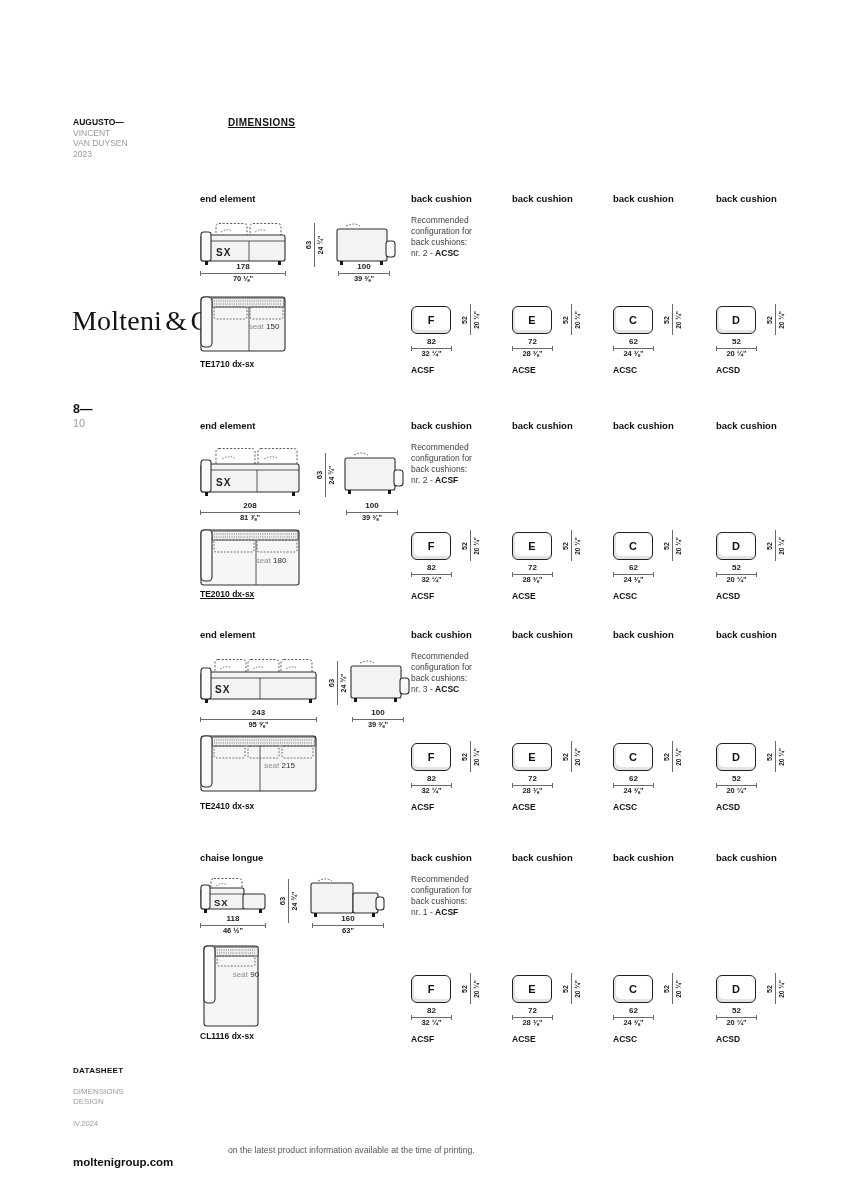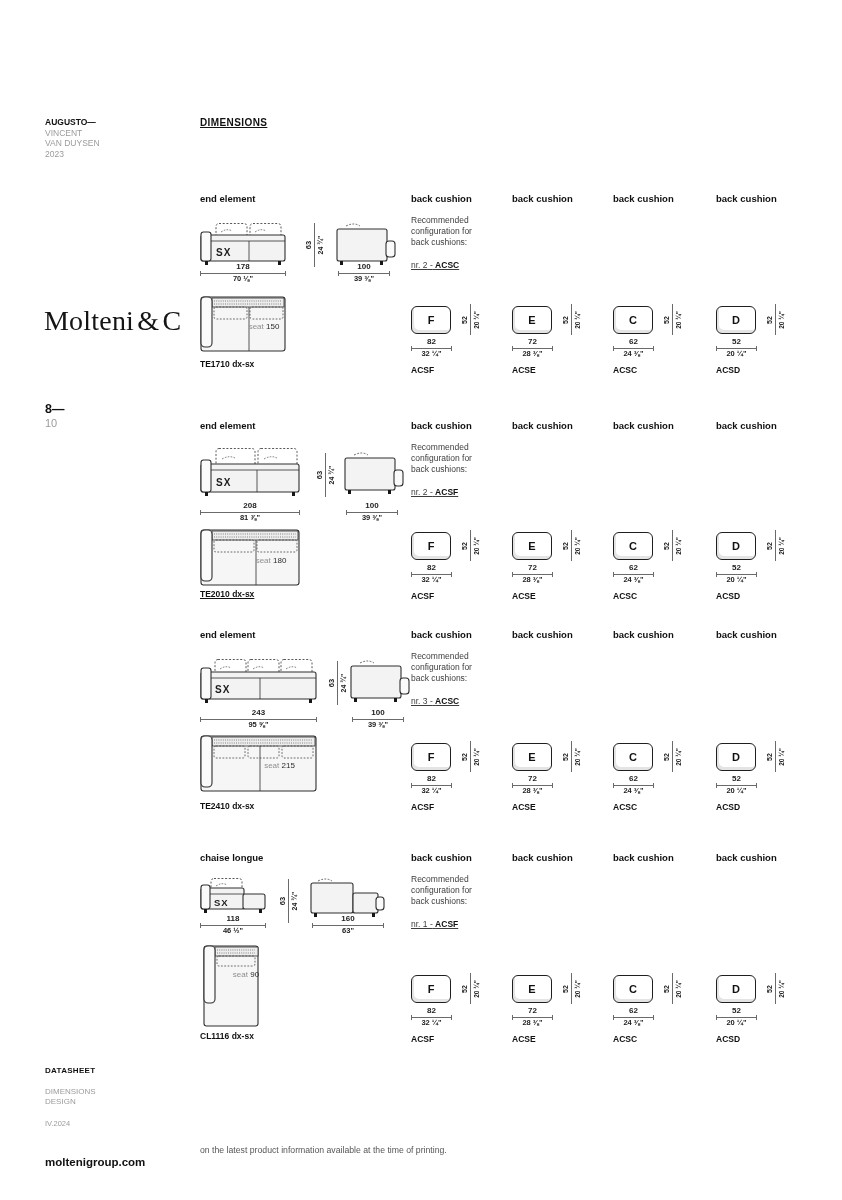--- a/index.html
+++ b/index.html
@@ -6,7 +6,7 @@
   body{position:relative;width:842px;height:1200px;overflow:hidden;
        font-family:"Liberation Sans",sans-serif;color:#1a1a1a;
        -webkit-font-smoothing:antialiased;}
-  .abs{position:absolute;}
+  .abs{position:absolute;margin-left:28px;}
 
   
   .brand{left:45px;top:117px;font-size:8.5px;line-height:10.5px;}

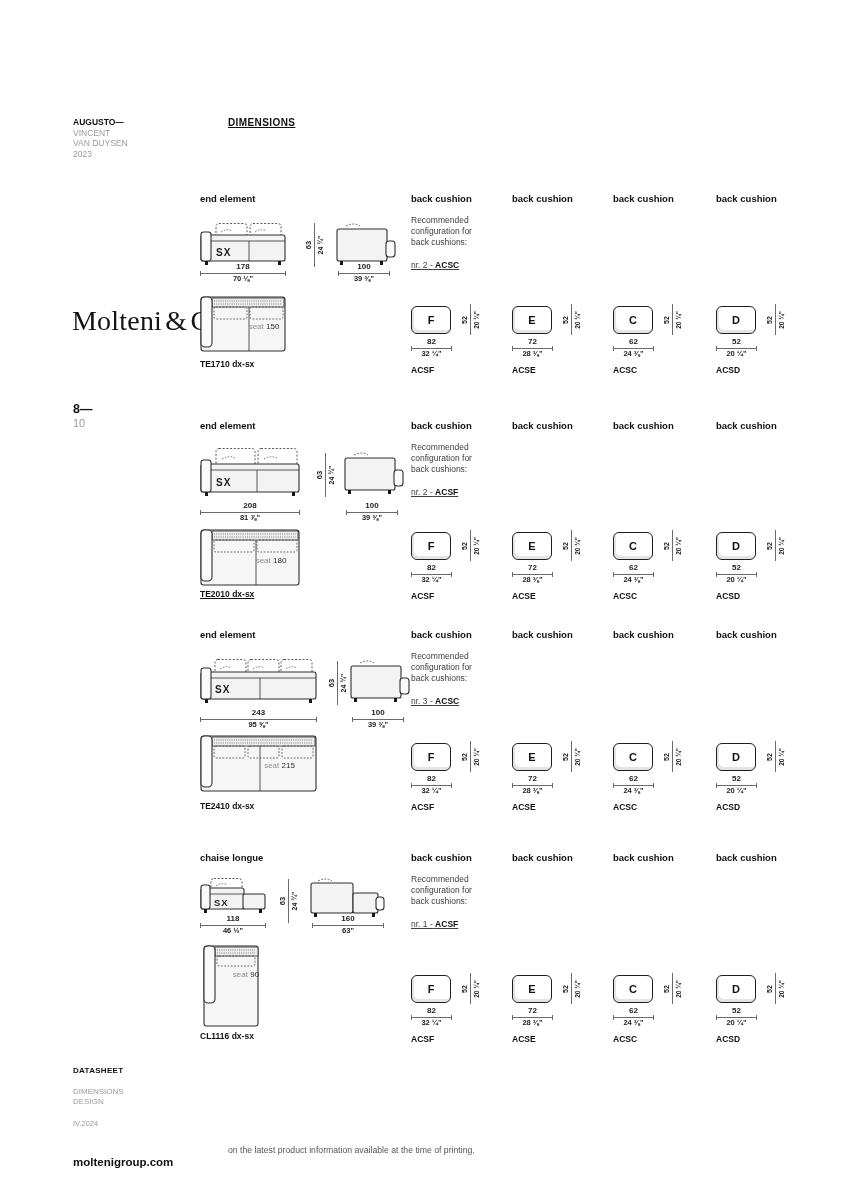--- a/index.html
+++ b/index.html
@@ -31,7 +31,7 @@
   .hdr{position:absolute;top:0;font-size:9.5px;font-weight:bold;color:#111;white-space:nowrap;}
   .plabel{left:0;}
   .rec{position:absolute;left:211px;top:22px;width:100px;font-size:8.5px;line-height:10.8px;color:#3d3d3d;}
-  .rec .cfg{margin-top:13px;text-decoration:underline;}
+  .rec .cfg{margin-top:1px;}
   .rec b{color:#111;}
 
   

